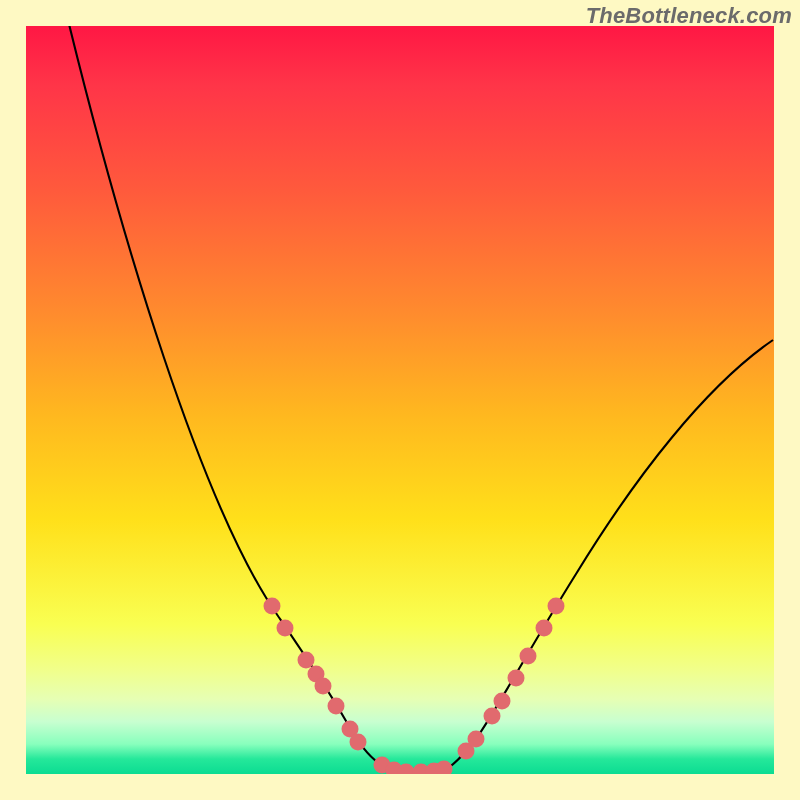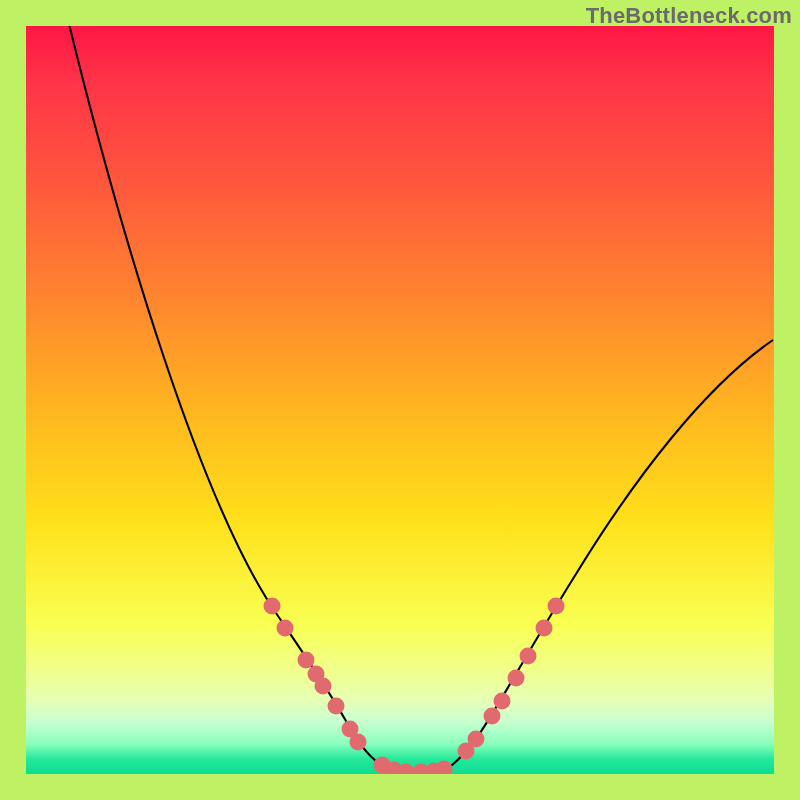--- a/index.html
+++ b/index.html
@@ -8,7 +8,8 @@
     position: relative;
     width: 800px;
     height: 800px;
-    background: #bef264;
+    background: #fef9c3;
+    font-style: italic;
   }
   .plot-area {
     position: absolute;

